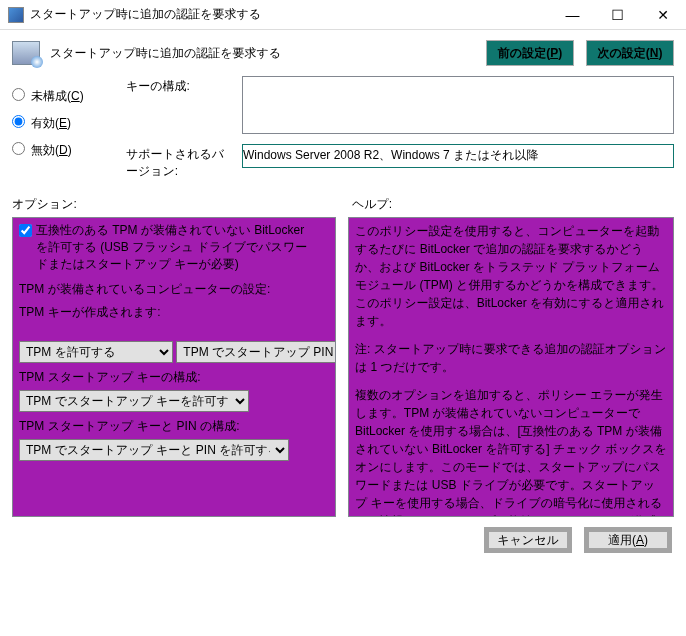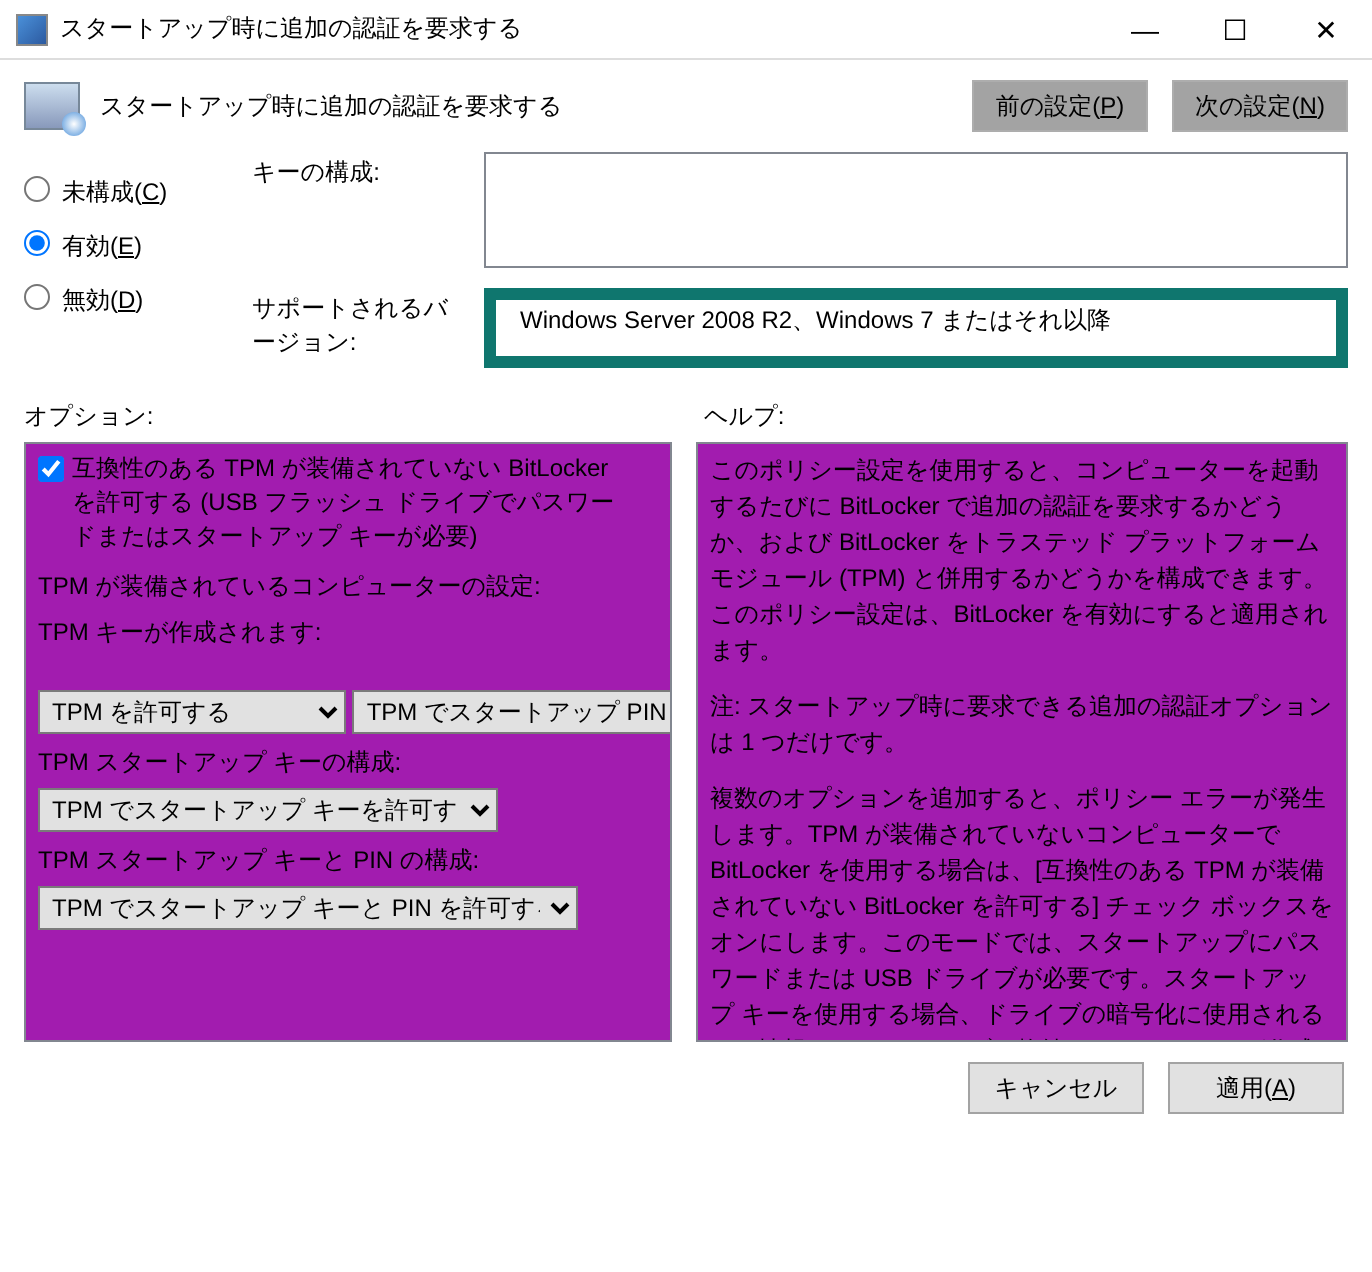--- a/index.html
+++ b/index.html
@@ -14,7 +14,7 @@
 .header .hicon::after { content:""; position:absolute; right:-4px; bottom:-4px; width:12px;height:12px;background:radial-gradient(#fff,#4a90d9);border-radius:50%;}
 .header .htext { flex: 1; }
 .header .btns { display: flex; gap: 12px; }
-.sbtn { min-width: 88px; height: 26px; border: 1px solid #adadad; background: #a3a3a3; font-size: 12px; padding: 0 10px; cursor: pointer; }
+.sbtn { min-width: 88px; height: 26px; border: 1px solid #adadad; background: #0f766e; font-size: 12px; padding: 0 10px; cursor: pointer; font-weight: bold; }
 .u { text-decoration: underline; }
 .main { display: flex; padding: 4px 12px 0; gap: 8px; }
 .left { width: 106px; padding-top: 6px; }

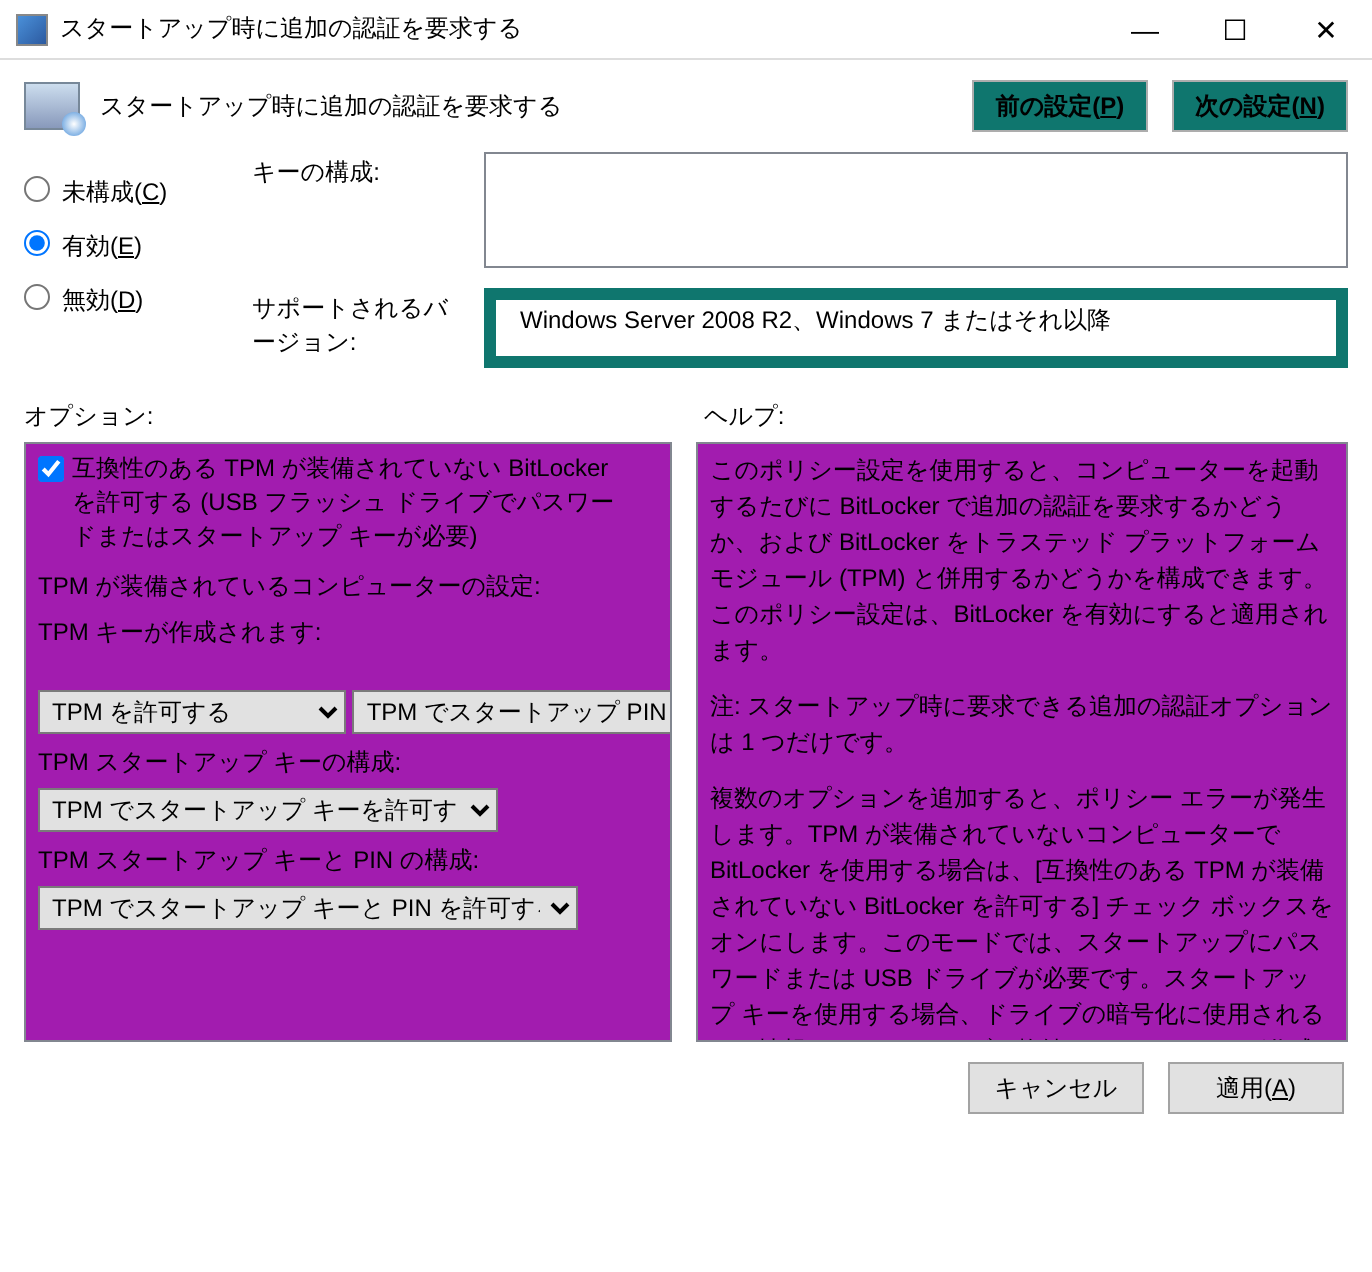--- a/index.html
+++ b/index.html
@@ -23,7 +23,7 @@
 .rowblock { display: flex; gap: 10px; margin-bottom: 10px; }
 .rowblock .lbl { width: 106px; padding-top: 2px; text-align: left; }
 .ta { flex: 1; height: 58px; border: 1px solid #828790; background: #fff; resize: none; font-family: inherit; font-size: 12px; padding: 2px 4px; overflow-y: scroll; }
-.sv { flex:1; height: 40px; border: 6px solid #0f766e; background: #fff; padding: 2px 12px; overflow-y: scroll; font-size:12px; }
+.sv { flex:1; height: 24px; border: 1px solid #0f766e; background: #fff; padding: 2px 0; overflow-y: scroll; font-size:12px; }
 .secrow { display: flex; padding: 6px 12px 2px; gap: 20px; }
 .secrow .slabel { width: 320px; }
 .panels { display: flex; padding: 2px 12px 0; gap: 12px; height: 302px; }

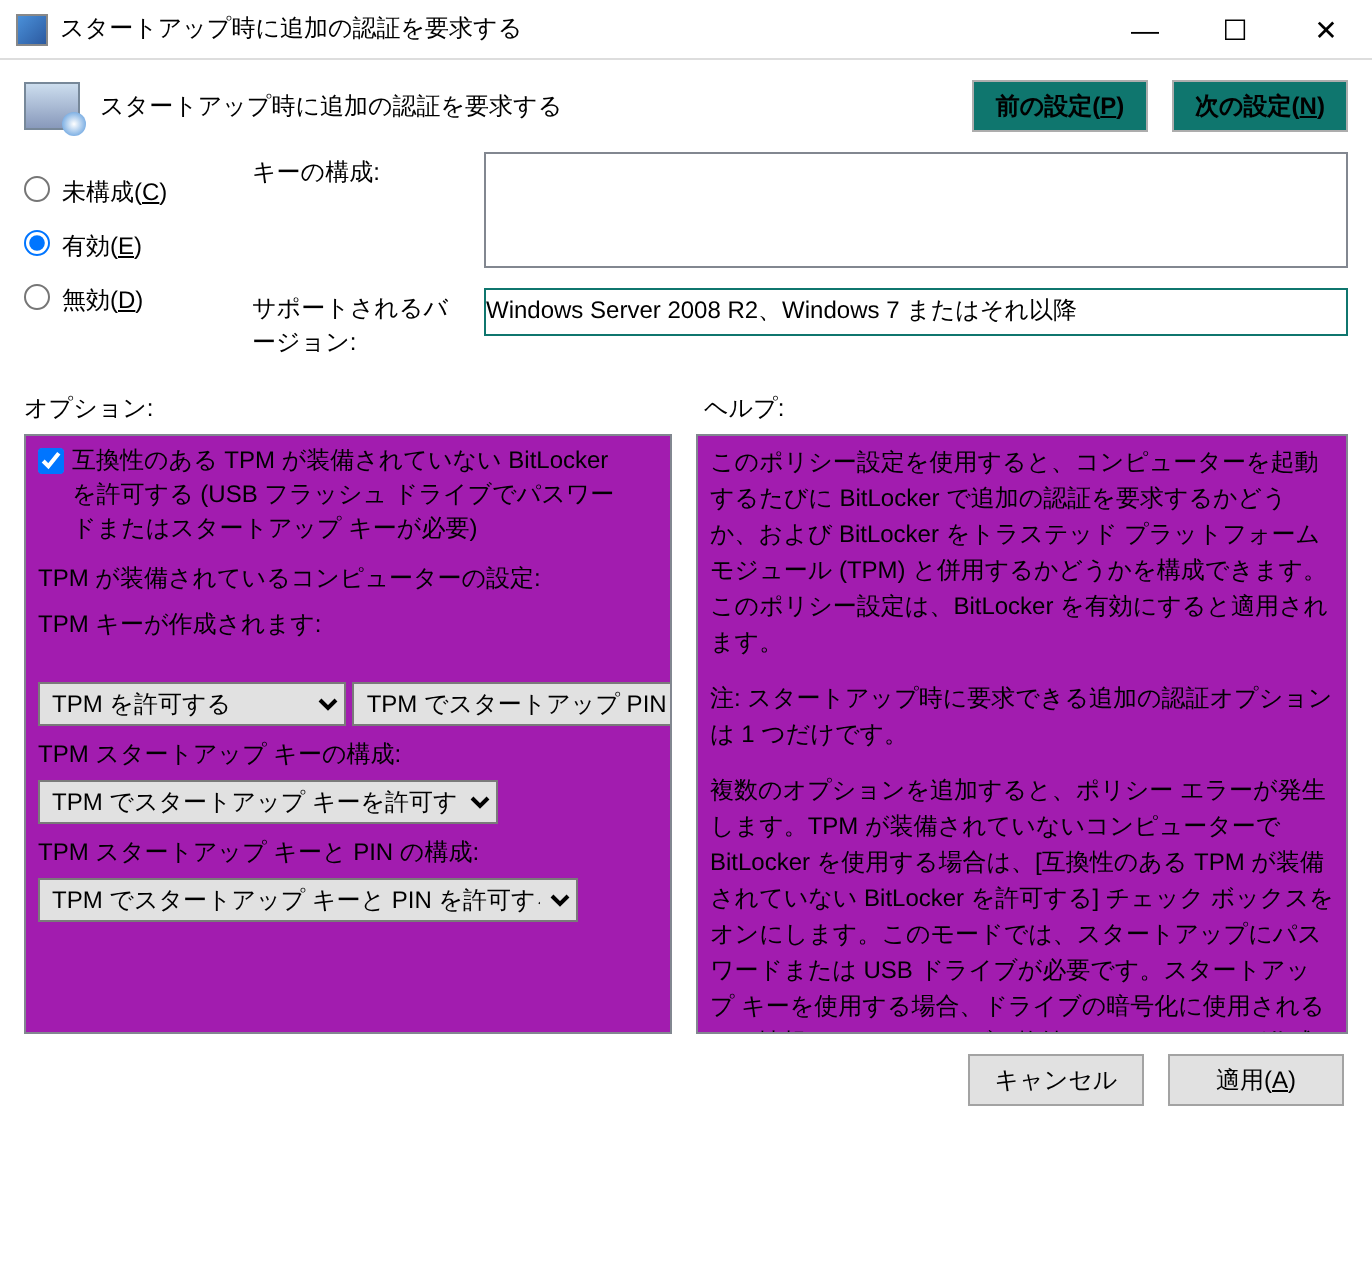--- a/index.html
+++ b/index.html
@@ -40,7 +40,7 @@
 .sel-l { width: 270px; }
 .help p { margin-bottom: 10px; line-height: 1.5; }
 .footer { display:flex; justify-content:flex-end; gap:12px; padding: 10px 14px; }
-.fbtn { width: 88px; height: 26px; border:1px solid #a3a3a3; background:#e1e1e1; font-size:12px; cursor:pointer; }
+.fbtn { width: 88px; height: 26px; border:5px solid #a3a3a3; background:#e1e1e1; font-size:12px; cursor:pointer; }
 .fbtn.def { border:2px solid #0078d7; }
 .leftinner { width: 560px; }
 .hscroll { overflow-x: scroll; }

